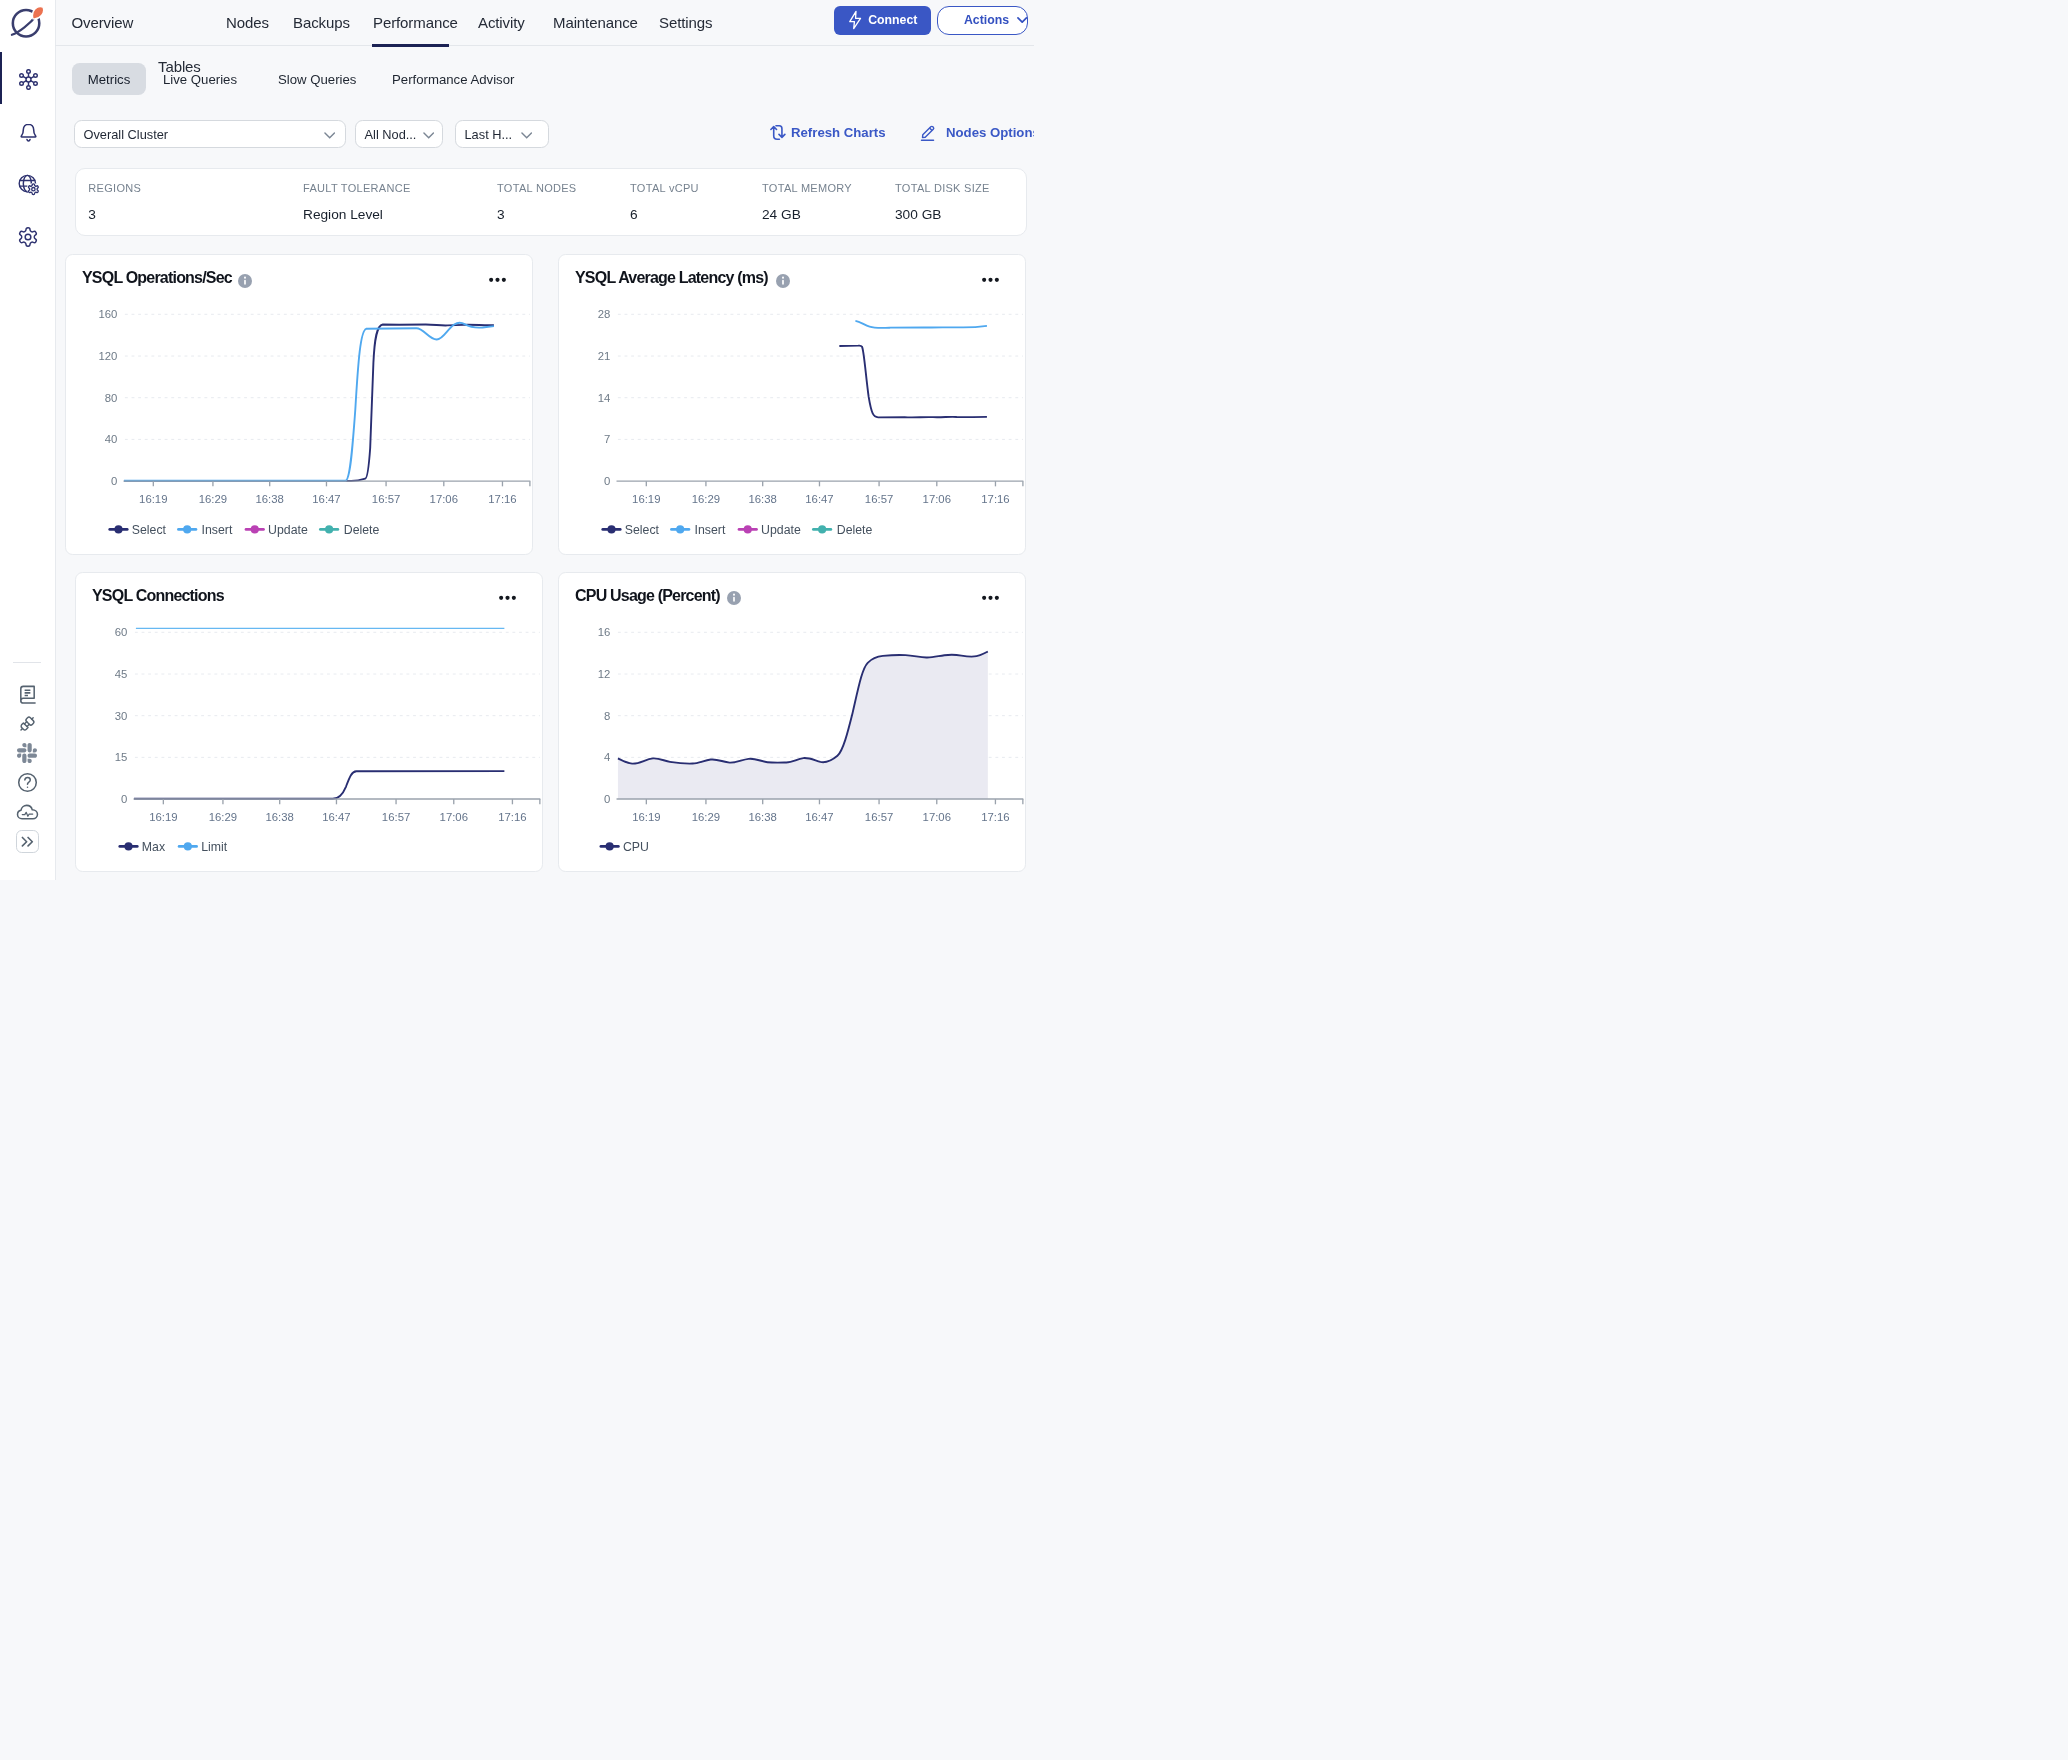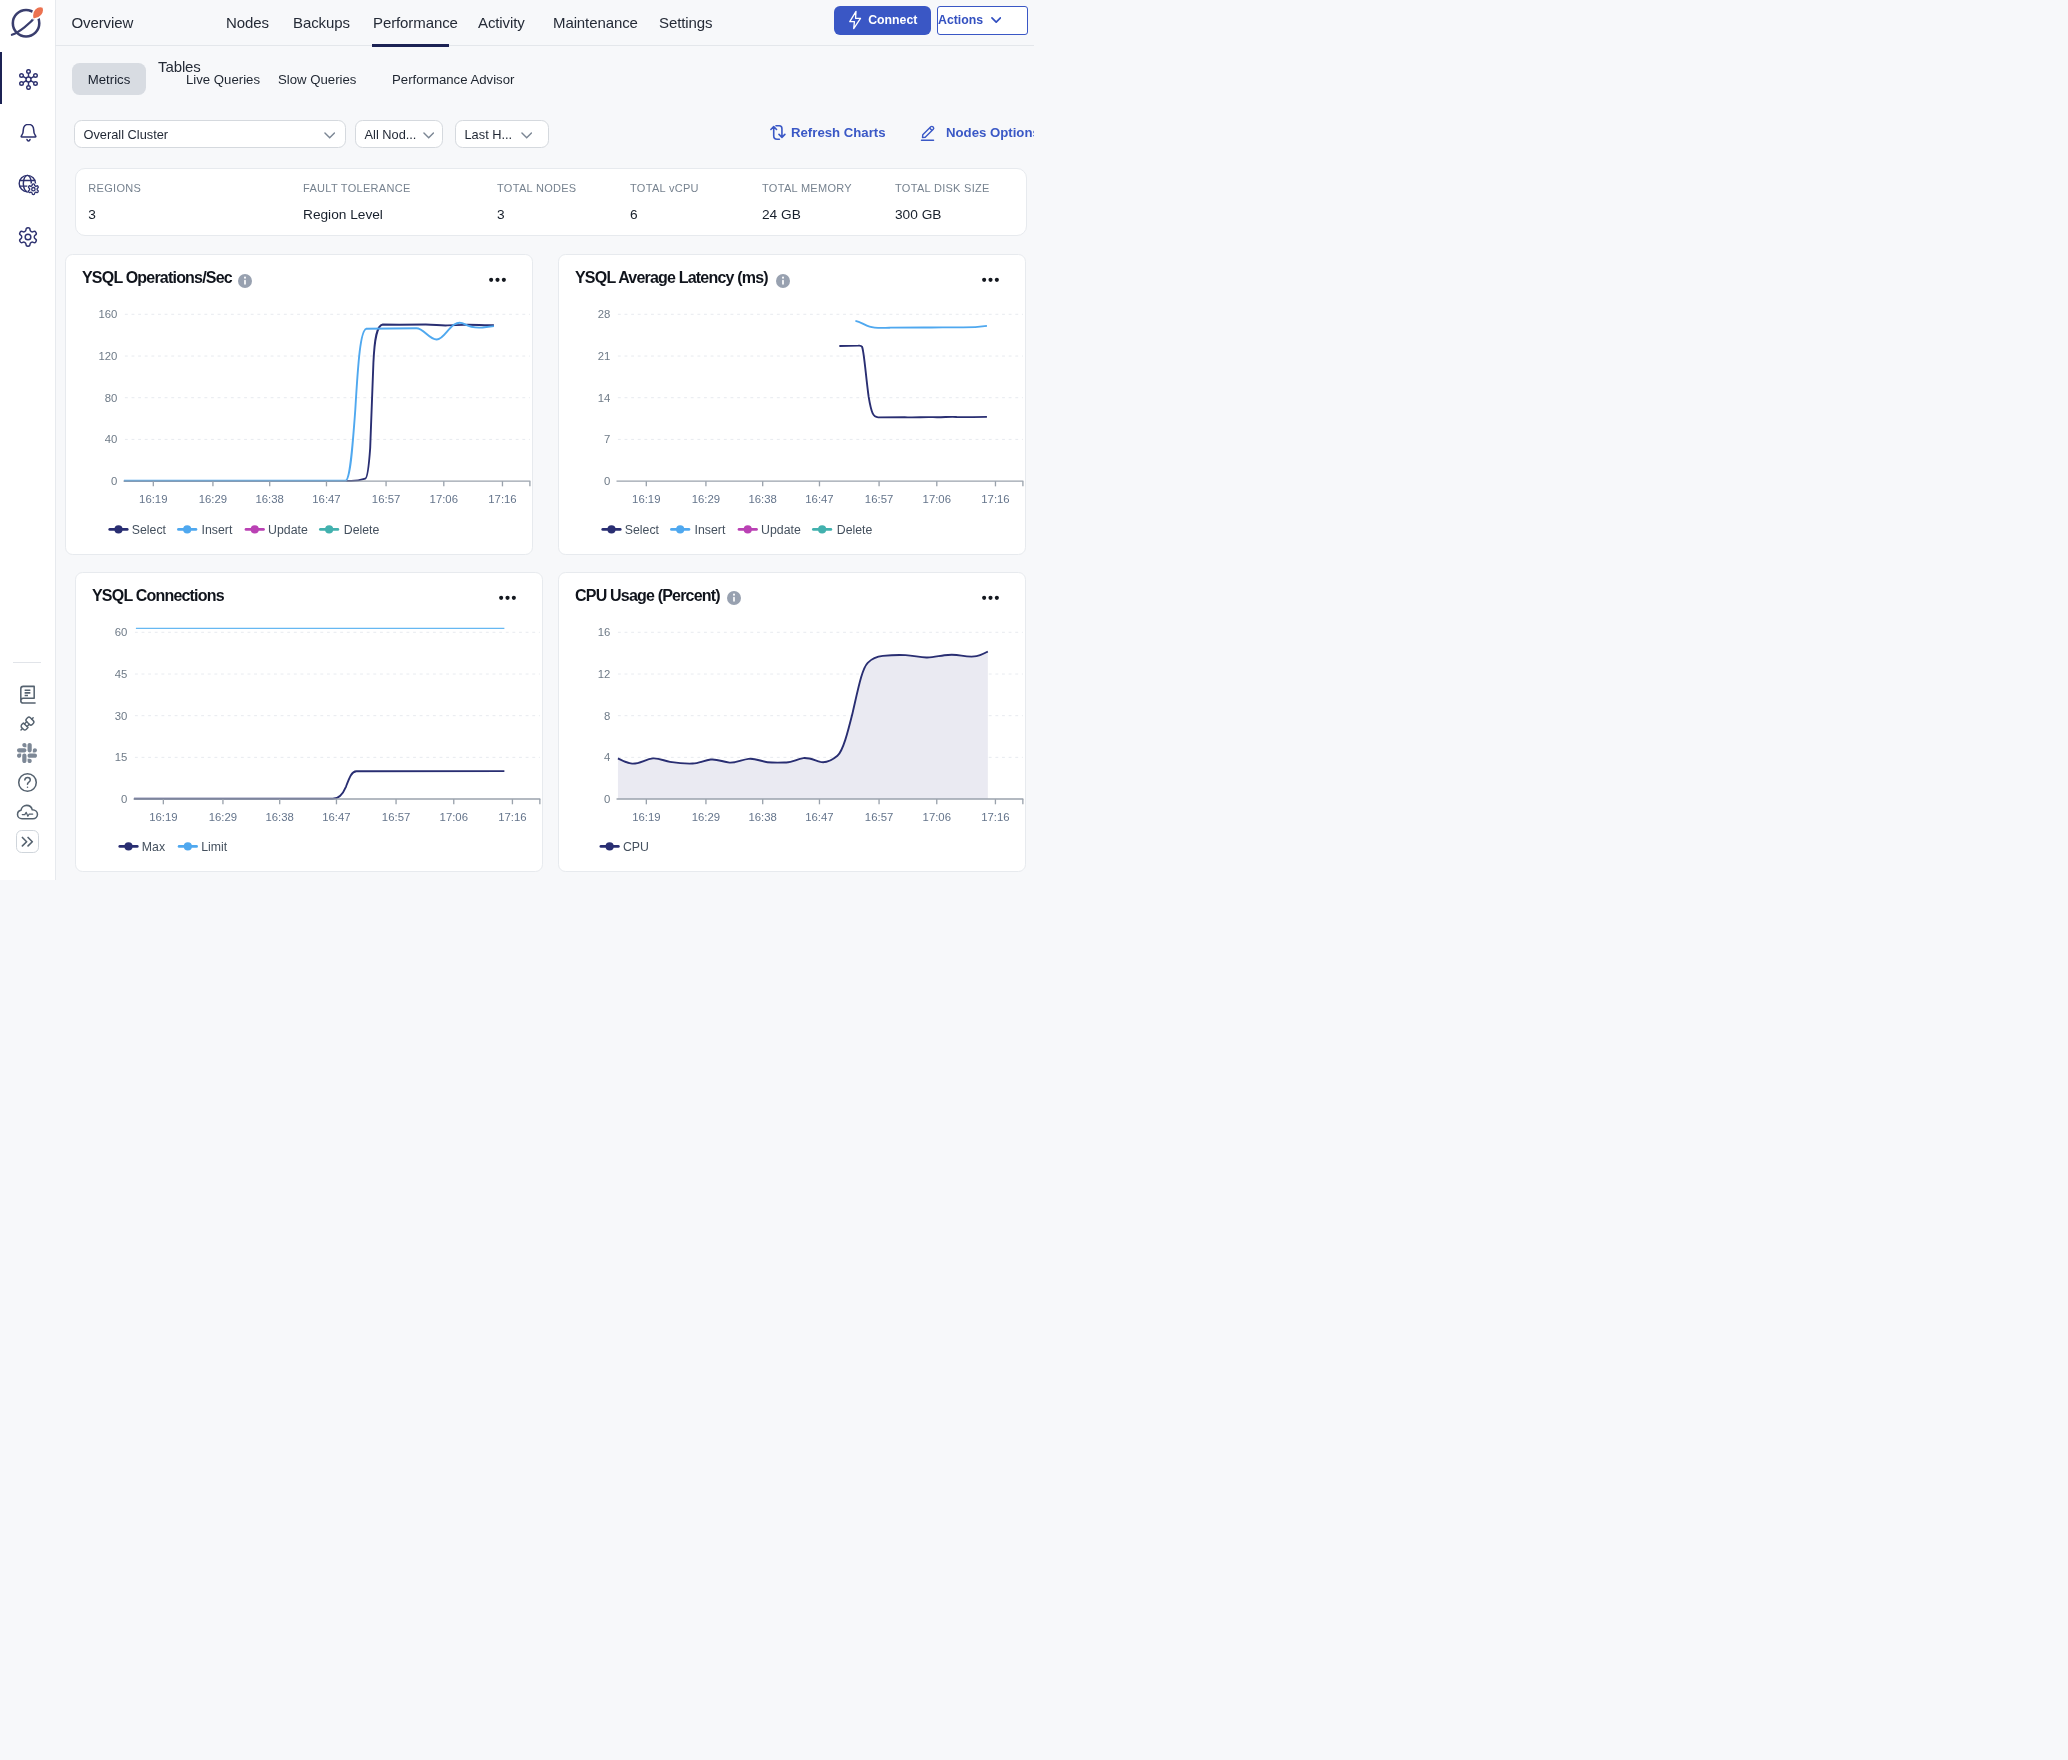--- a/index.html
+++ b/index.html
@@ -14,7 +14,7 @@
 .navitem { position:absolute; top:14px; font-size:15px; color:#252b37; letter-spacing:-0.1px; white-space:nowrap; }
 #perfline { position:absolute; left:372px; top:44px; width:77px; height:2.8px; background:#1c2254; }
 #btn-connect { position:absolute; left:834px; top:5.7px; width:97px; height:29px; background:#3a57c5; border-radius:6px; color:#fff; font-weight:bold; font-size:12.3px; display:flex; align-items:center; justify-content:center; gap:6.6px; }
-#btn-actions { position:absolute; left:937px; top:5.7px; width:91px; height:29px; background:#fff; border:1.4px solid #3a57c5; border-radius:3px; color:#3350c0; font-weight:bold; font-size:12.3px; display:flex; align-items:center; justify-content:flex-start; gap:7.6px; }
+#btn-actions { position:absolute; left:937px; top:5.7px; width:91px; height:29px; background:#fff; border:1.4px solid #3a57c5; border-radius:12px; color:#3350c0; font-weight:bold; font-size:12.3px; display:flex; align-items:center; justify-content:flex-end; gap:7.6px; }
 
 .tab { position:absolute; top:72px; font-size:13.2px; color:#1e2530; white-space:nowrap; }
 #pill { position:absolute; left:72px; top:63px; width:74px; height:32px; background:#d8dce2; border-radius:7.6px; display:flex; align-items:center; justify-content:center; font-size:13.2px; color:#171e2b; }

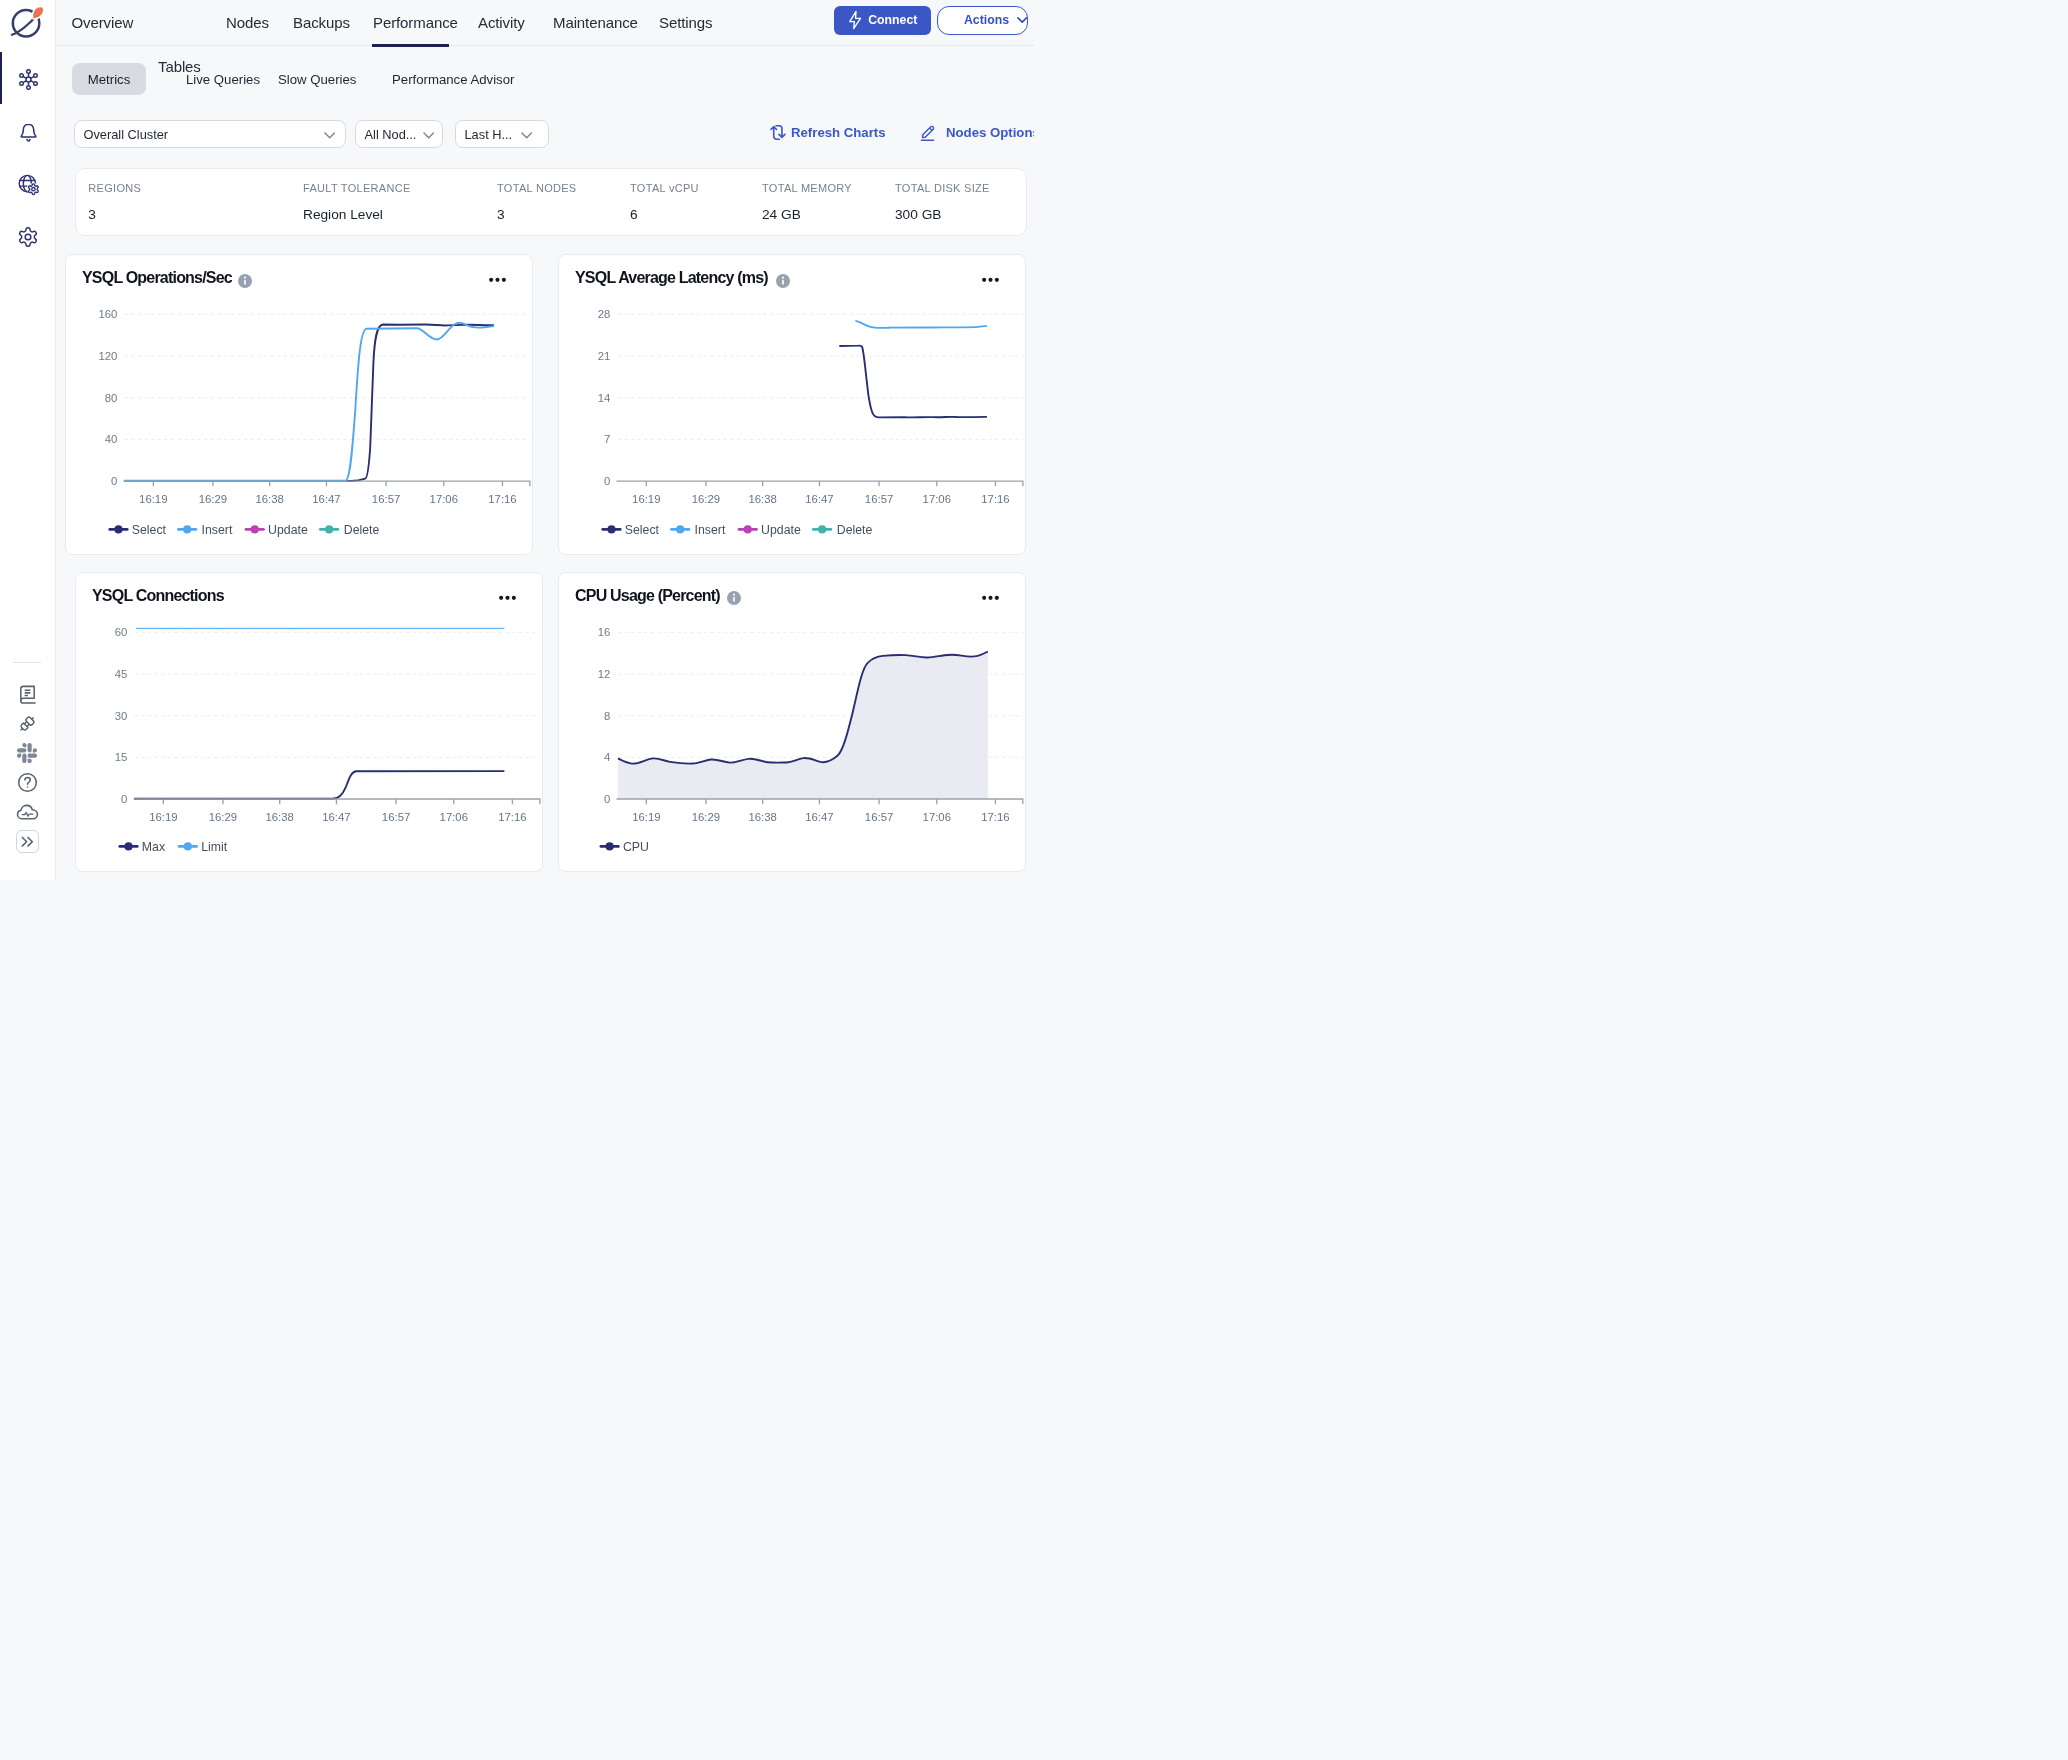--- a/index.html
+++ b/index.html
@@ -136,7 +136,7 @@
       </svg>
     </div>
   <div id="pill">Metrics</div>
-  <span class="tab" style="left:186px;">Live Queries</span>
+  <span class="tab" style="left:163px;">Live Queries</span>
   <span class="tab" style="left:278px;">Slow Queries</span>
   <span class="tab" style="left:392px;">Performance Advisor</span>
   <div class="dd" style="left:74px; width:272px;">Overall Cluster<svg style="left:249px; top:11.4px;" width="11.4" height="7.6" viewBox="0 0 12 8">

